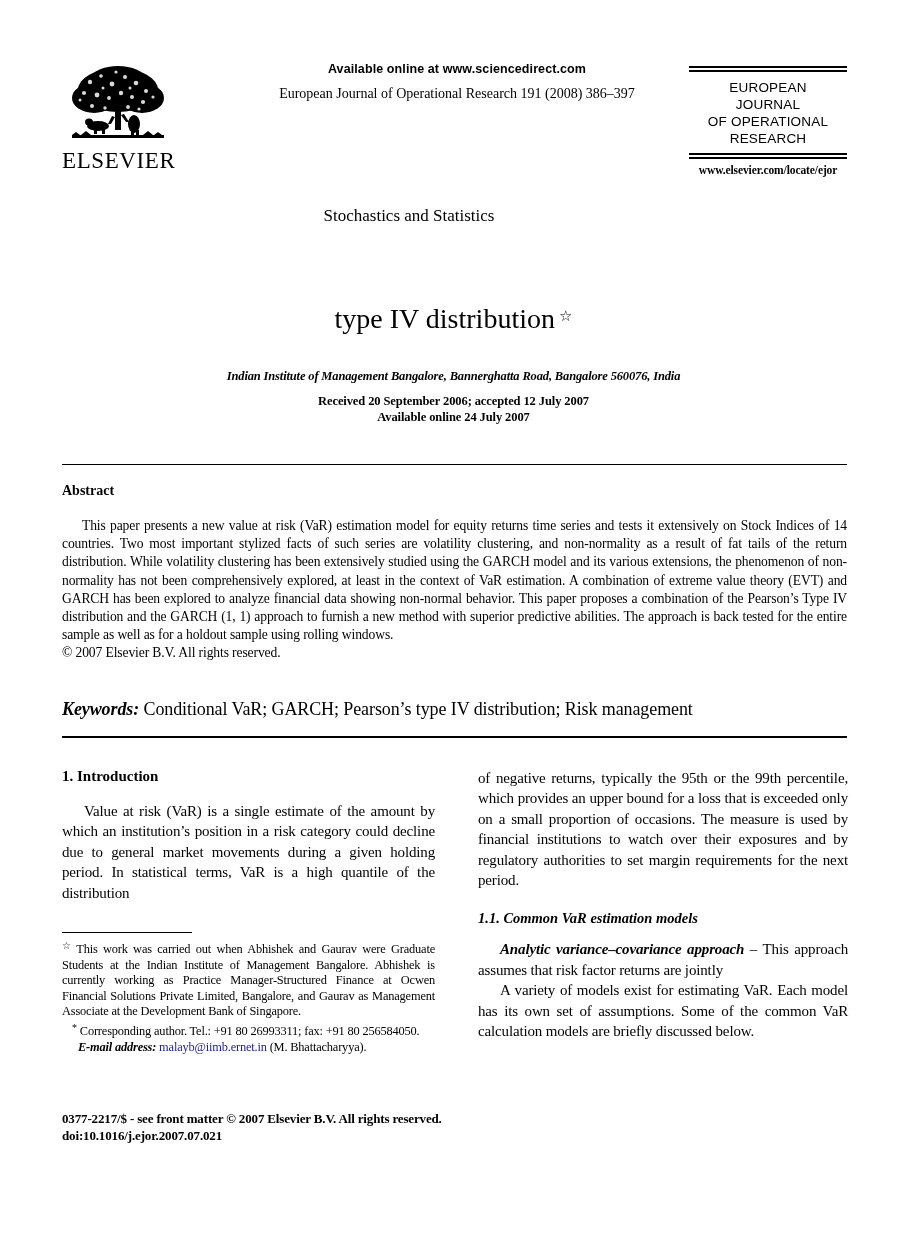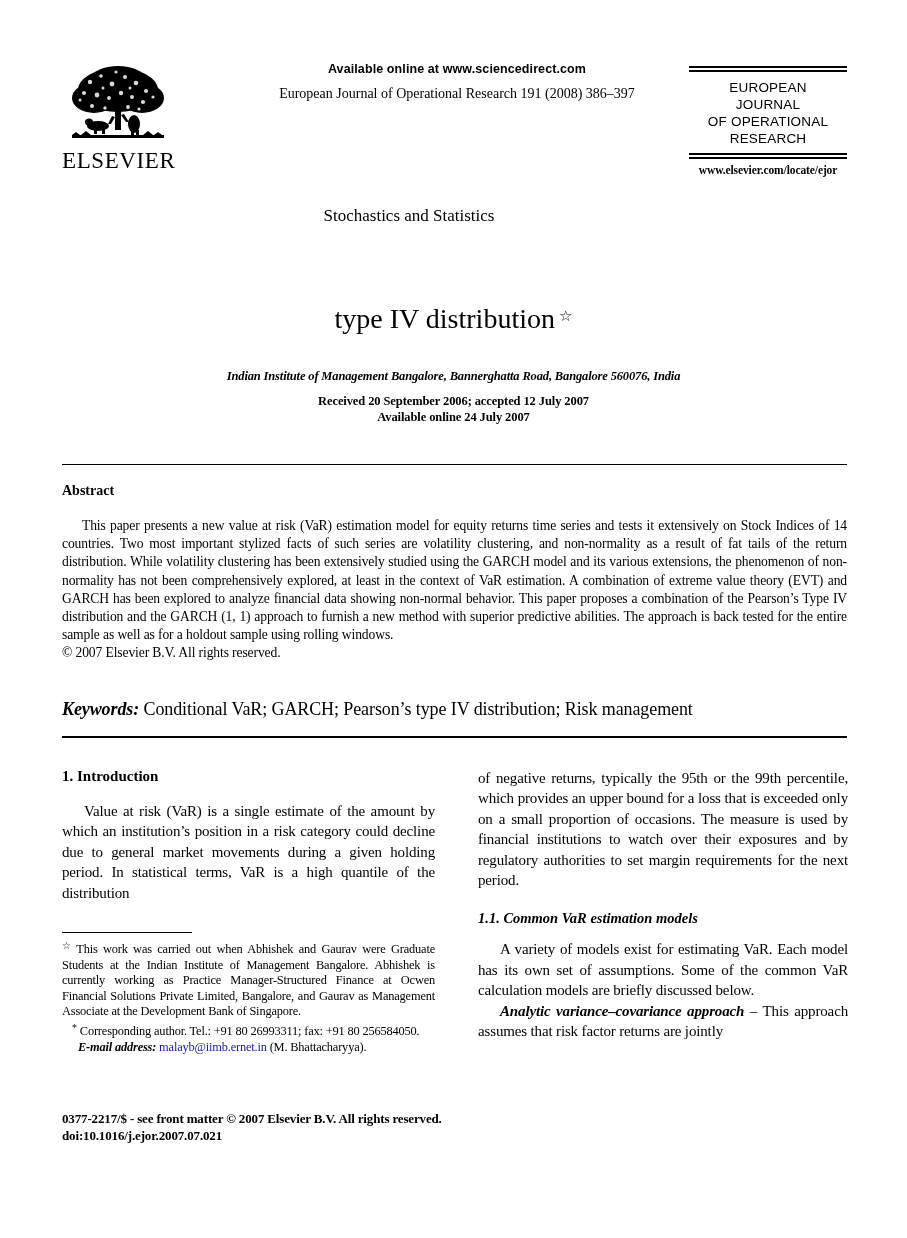--- a/index.html
+++ b/index.html
@@ -413,10 +413,10 @@
   <div class="col-right">
     <p class="body-par">of negative returns, typically the 95th or the 99th percentile, which provides an upper bound for a loss that is exceeded only on a small proportion of occasions. The measure is used by financial institutions to watch over their exposures and by regulatory authorities to set margin requirements for the next period.</p>
     <h3 class="subsec-head">1.1. Common VaR estimation models</h3>
-    <p class="body-par indent">A variety of models exist for estimating VaR. Each model has its own set of assumptions. Some of the common VaR calculation models are briefly discussed below.</p>
     <p class="body-par indent">
       <span class="run-in">Analytic variance–covariance approach</span><span> – This approach assumes that risk factor returns are jointly</span>
     </p>
+    <p class="body-par indent">A variety of models exist for estimating VaR. Each model has its own set of assumptions. Some of the common VaR calculation models are briefly discussed below.</p>
   </div>
 
   <div class="footnote-rule"></div>

